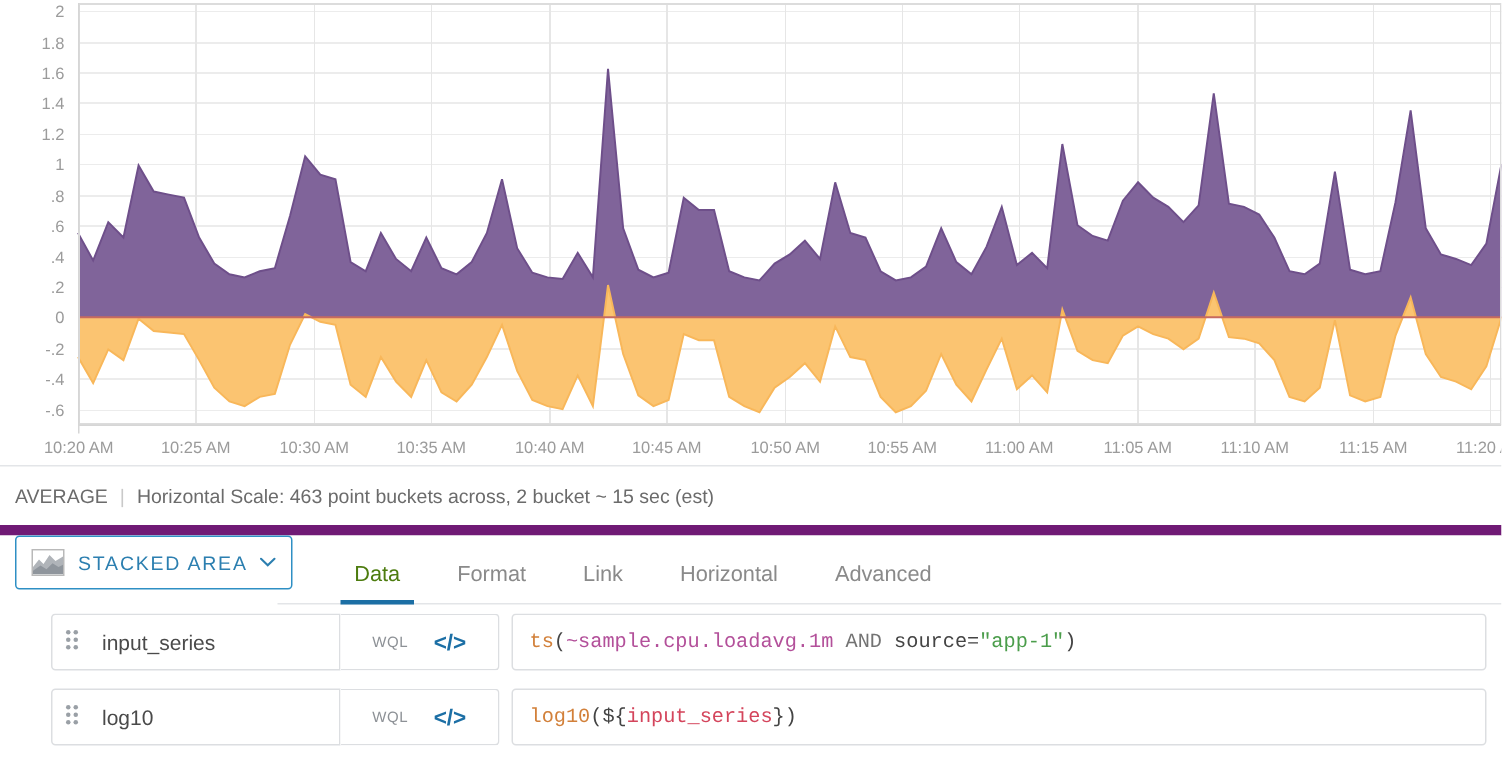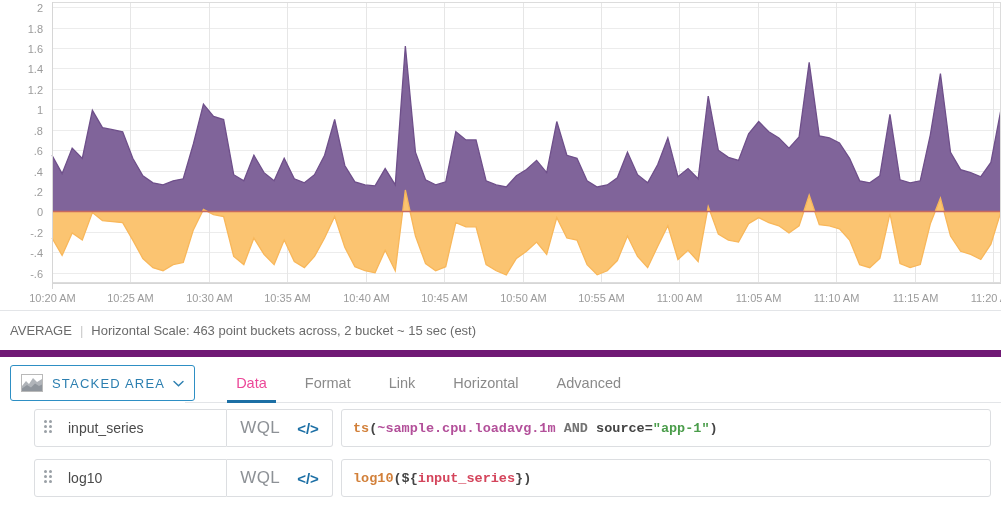--- a/index.html
+++ b/index.html
@@ -60,7 +60,7 @@
     position: relative;
     height: 52px;
     display: flex;
-    align-items: center;
+    align-items: flex-start;
     padding: 0 10px;
     background: #fff;
   }

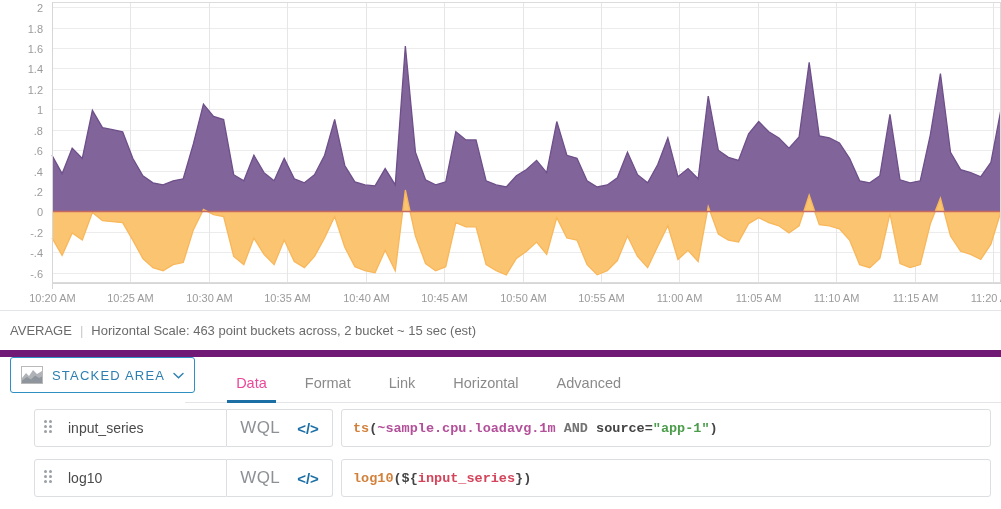--- a/index.html
+++ b/index.html
@@ -118,7 +118,7 @@
     cursor: pointer;
     position: relative;
   }
-  .tab.active { color: #ec4899; }
+  .tab.active { color: #4d7c0f; }
   .tab.active:after {
     content: "";
     position: absolute;

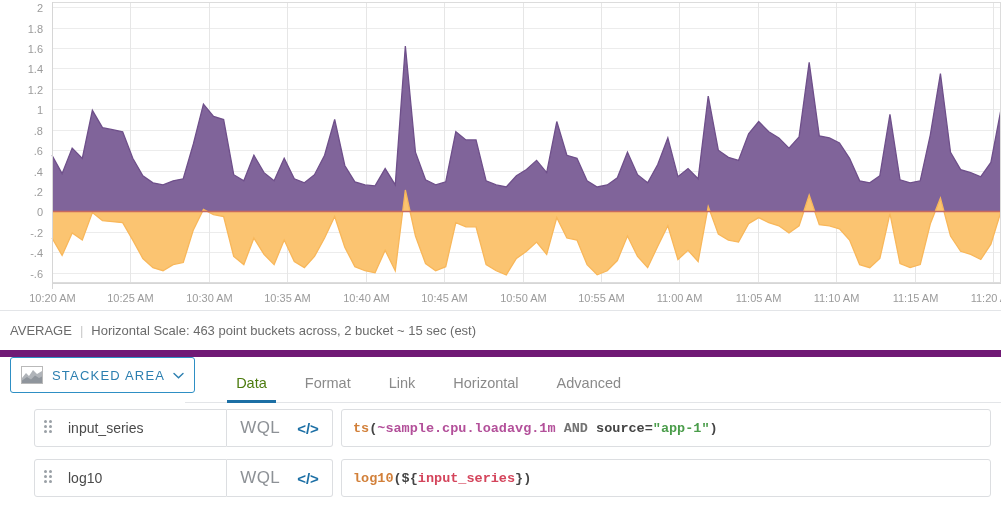--- a/index.html
+++ b/index.html
@@ -177,7 +177,7 @@
     background: #fff;
   }
   .lang-label {
-    font-size: 17px;
+    font-size: 10px;
     color: #8d9196;
     letter-spacing: .4px;
   }

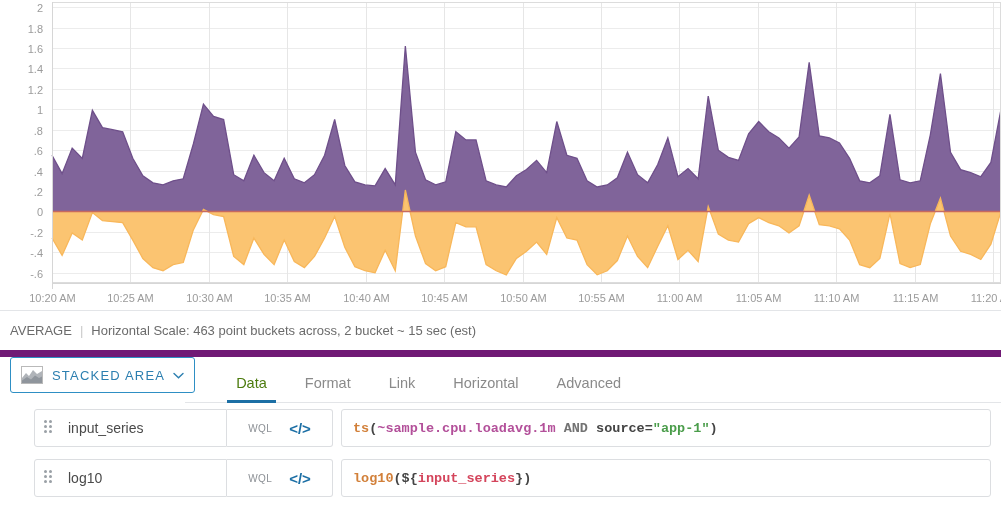--- a/index.html
+++ b/index.html
@@ -201,7 +201,6 @@
     font-size: 13.5px;
     white-space: pre;
     overflow: hidden;
-    font-weight: bold;
   }
   .tok-fn   { color: #d2803a; }
   .tok-p    { color: #444; }

